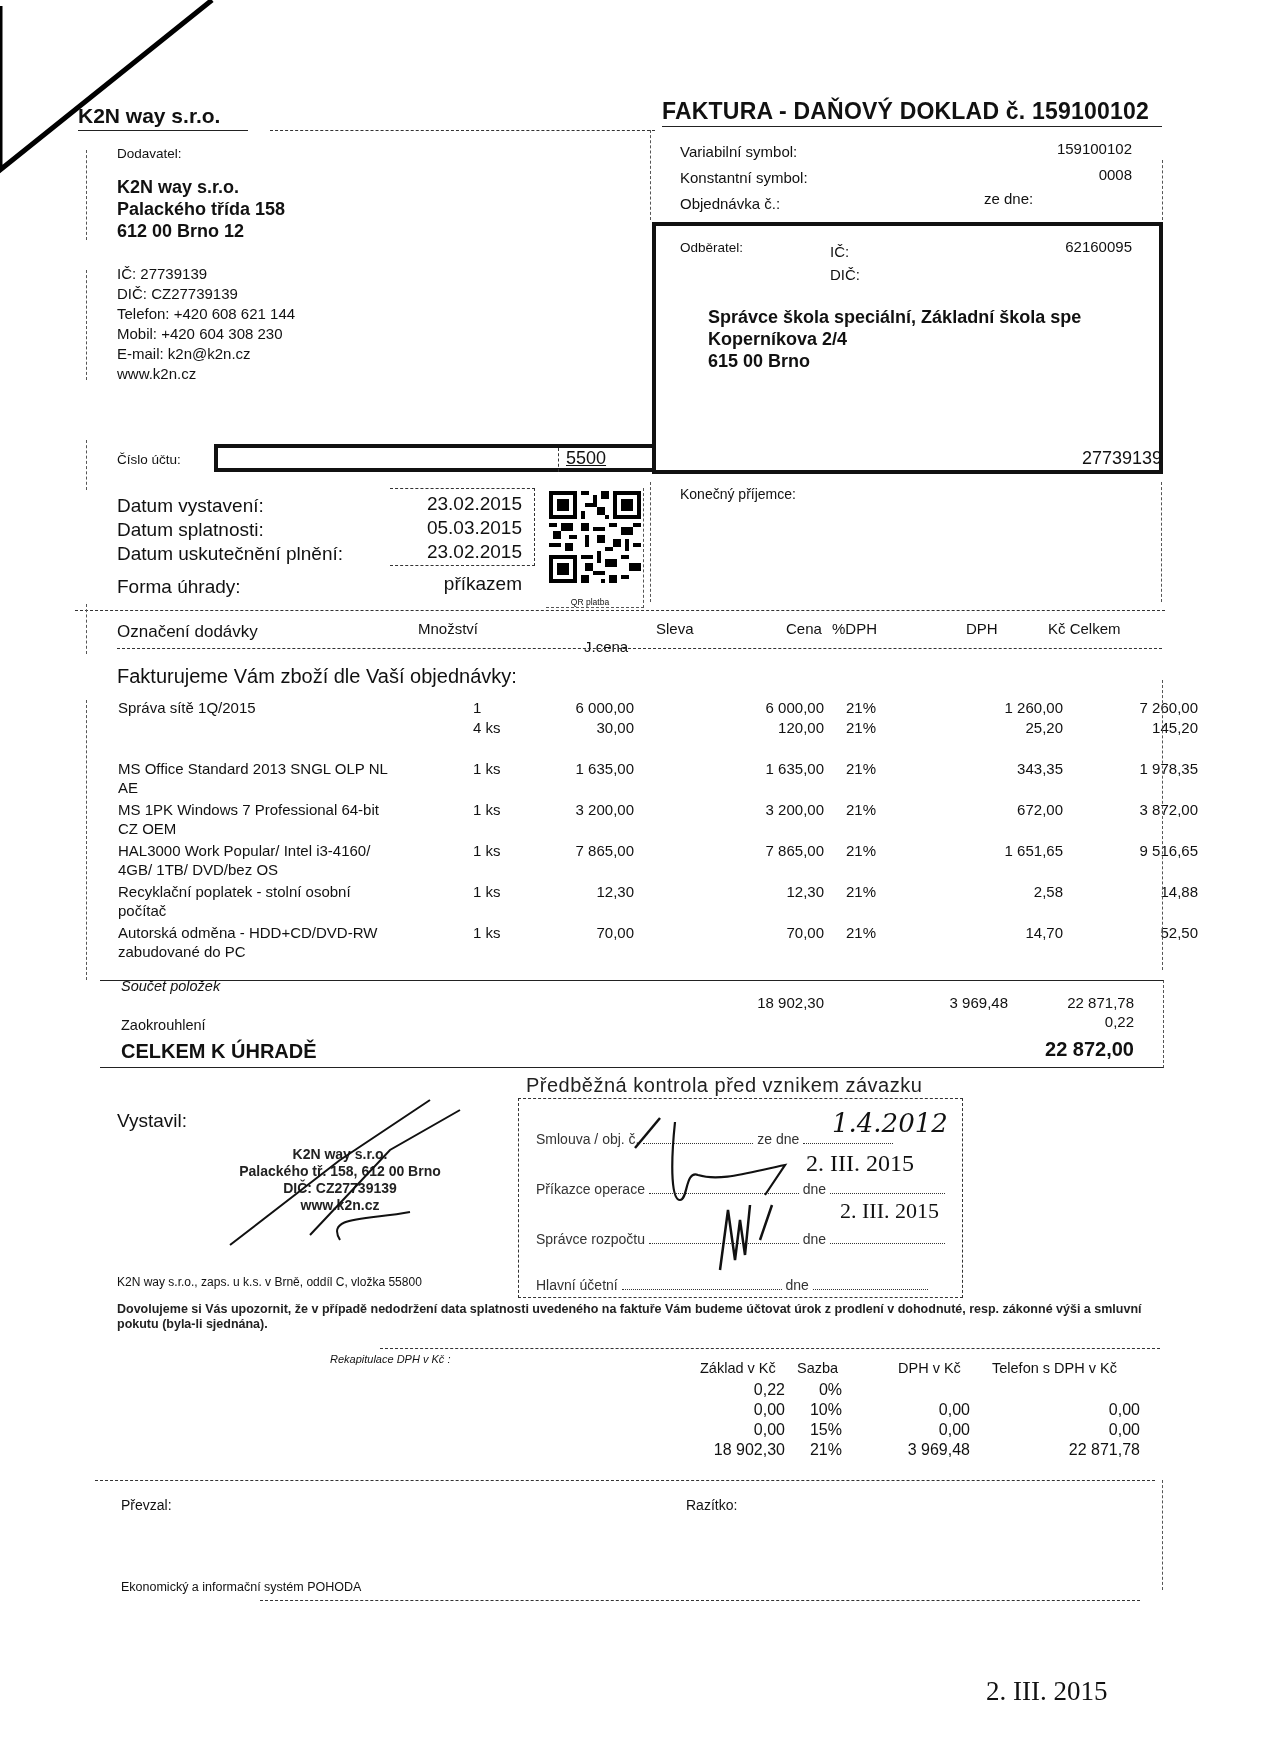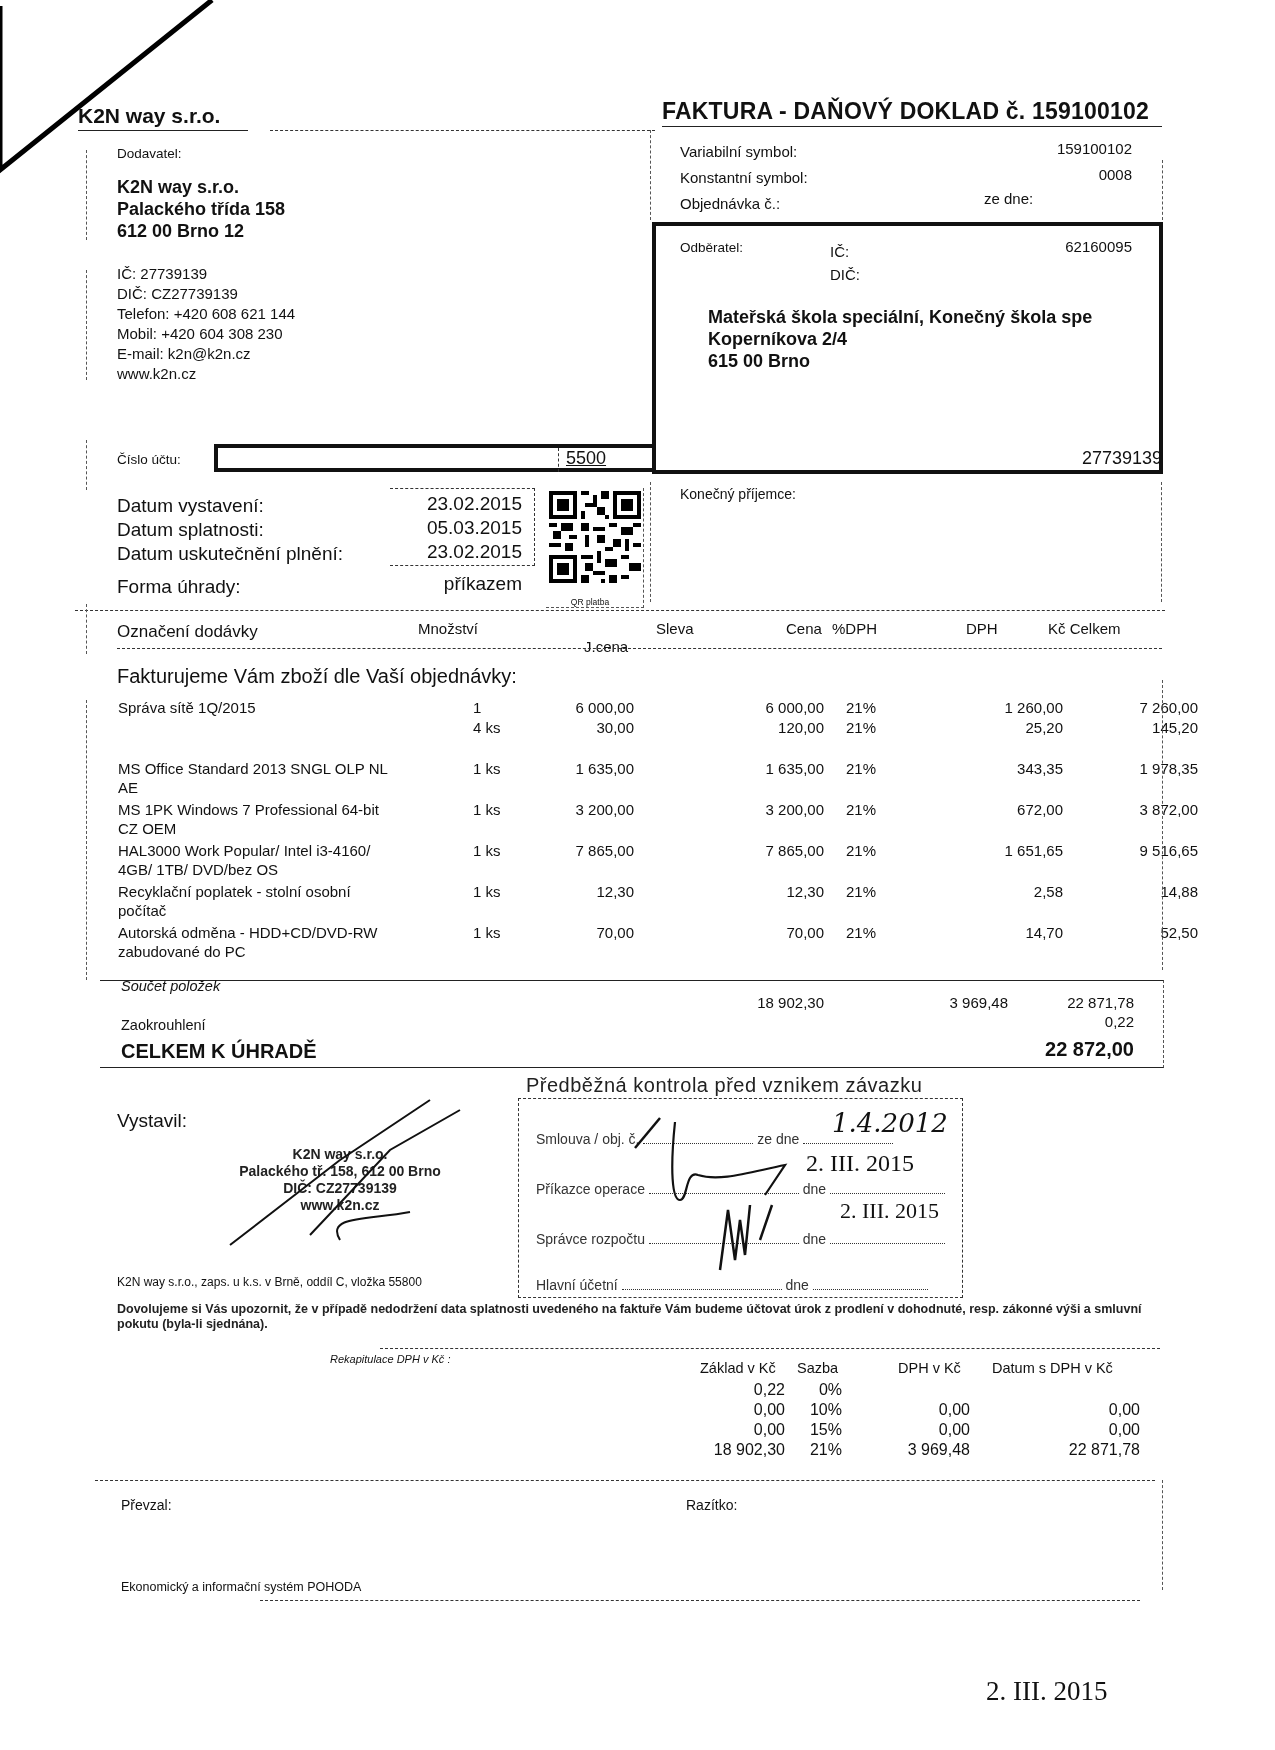--- a/index.html
+++ b/index.html
@@ -126,7 +126,7 @@
 </div>
 <div class="abs buyer-ic-value">62160095</div>
 <div class="abs buyer-name">
-  <div>Mateřská škola speciální, Konečný škola spe</div>
+  <div>Správce škola speciální, Základní škola spe</div>
   <div>Koperníkova 2/4</div>
   <div>615 00 Brno</div>
 </div>

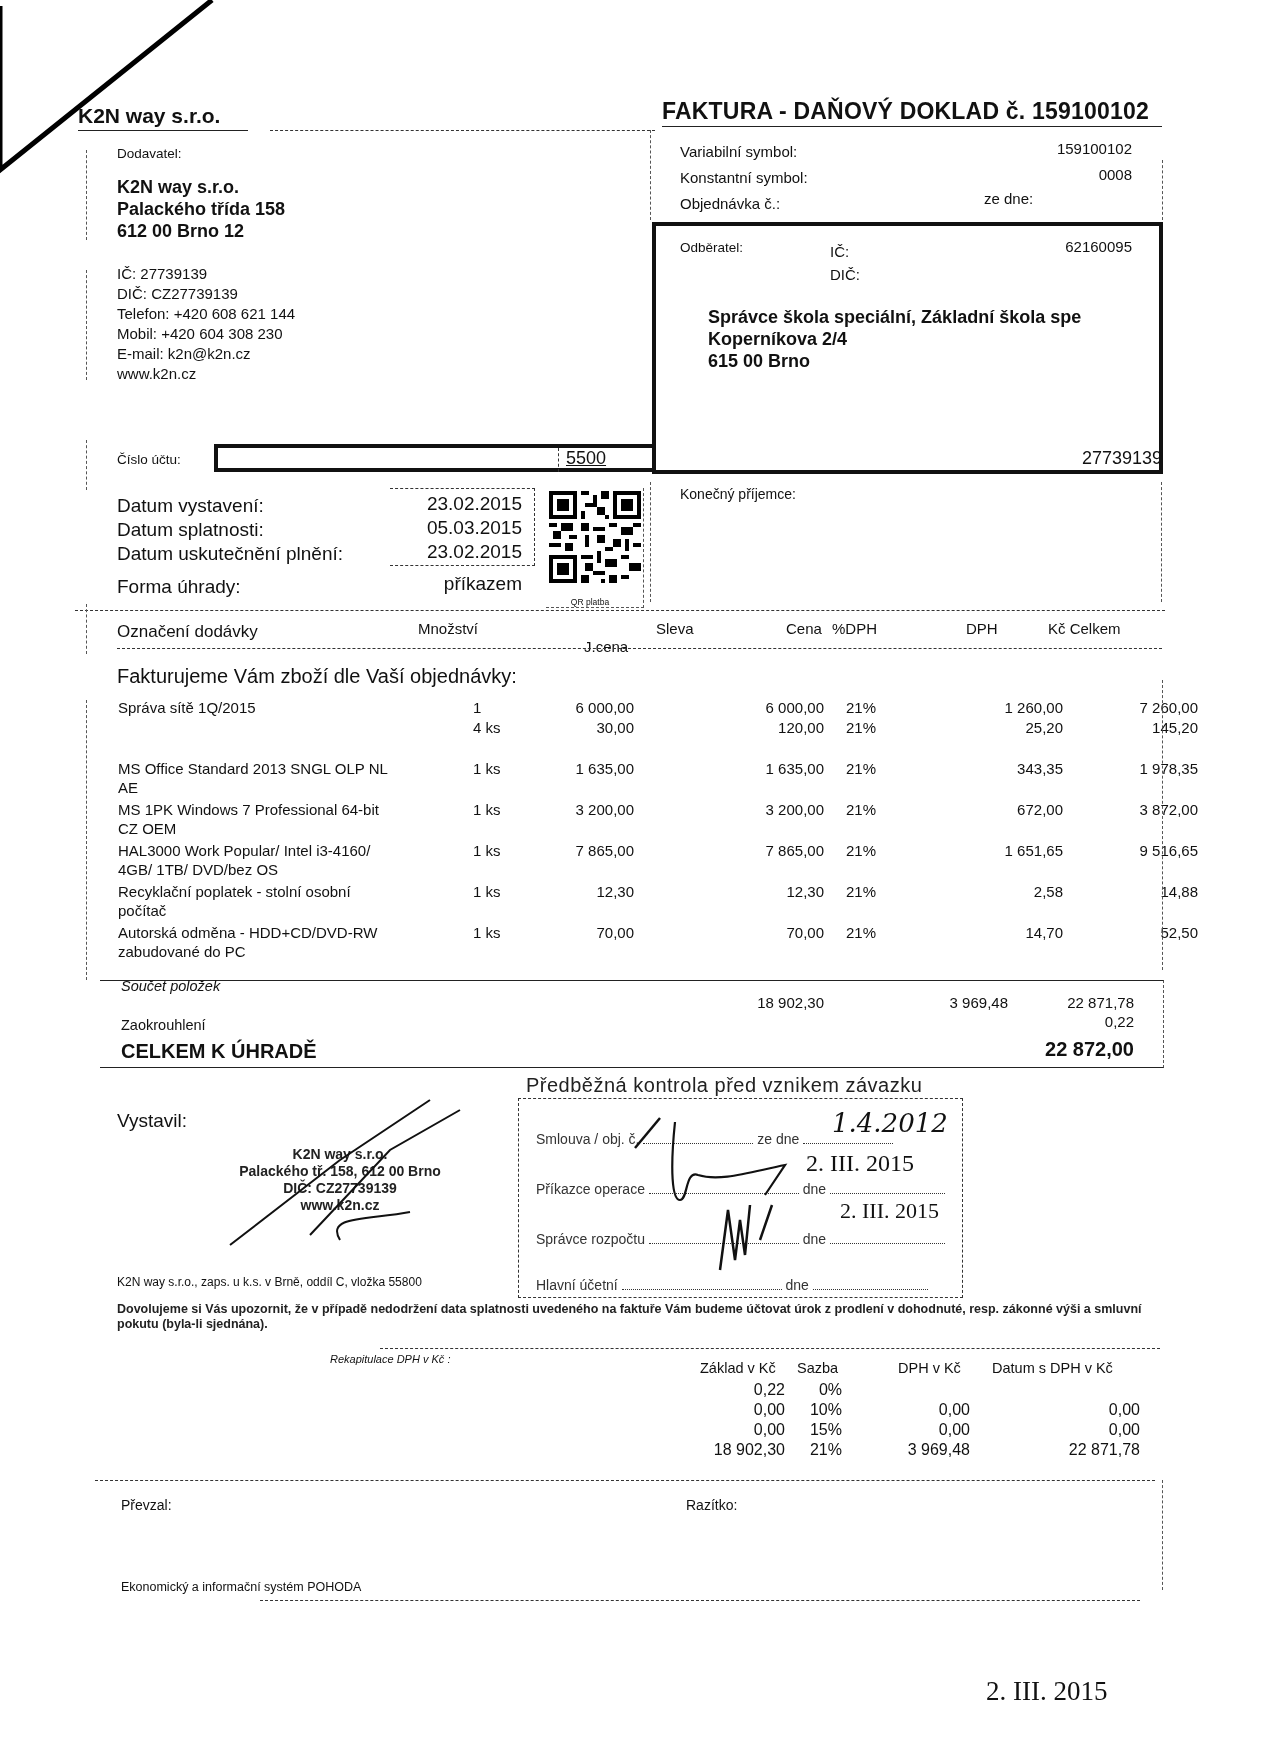--- a/index.html
+++ b/index.html
@@ -351,7 +351,7 @@
 <div class="abs recap-th" style="left:700px;">Základ v Kč</div>
 <div class="abs recap-th" style="left:797px;">Sazba</div>
 <div class="abs recap-th" style="left:898px;">DPH v Kč</div>
-<div class="abs recap-th" style="left:992px;">Datum s DPH v Kč</div>
+<div class="abs recap-th" style="left:992px;">Telefon s DPH v Kč</div>
 <div class="recap-row" style="top:1381px;">
   <div class="c r-base">0,22</div>
   <div class="c r-rate">0%</div>

